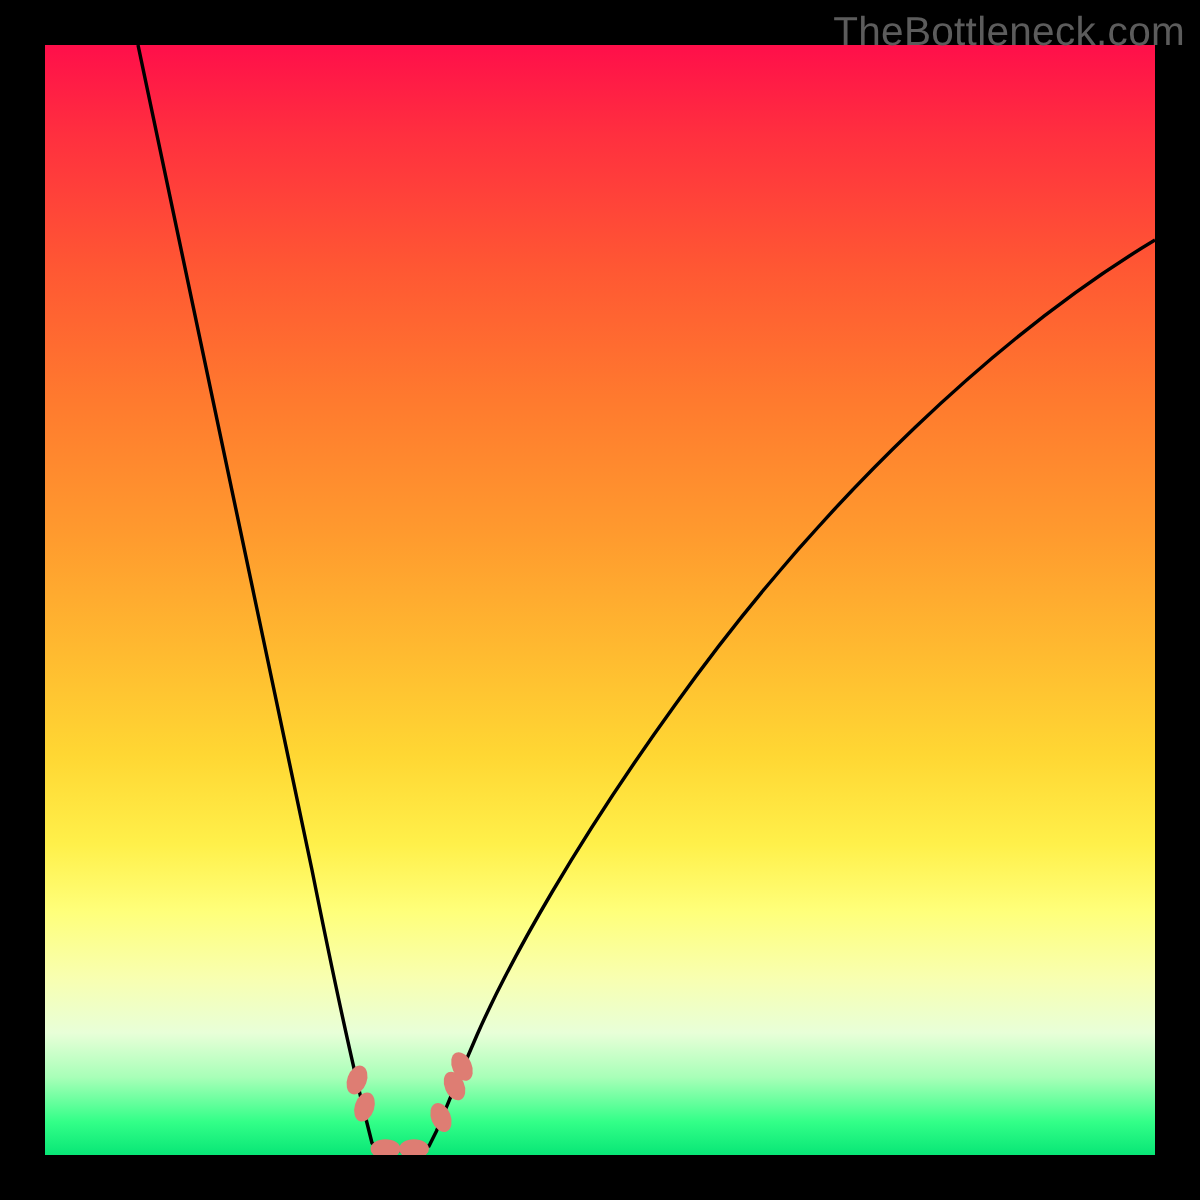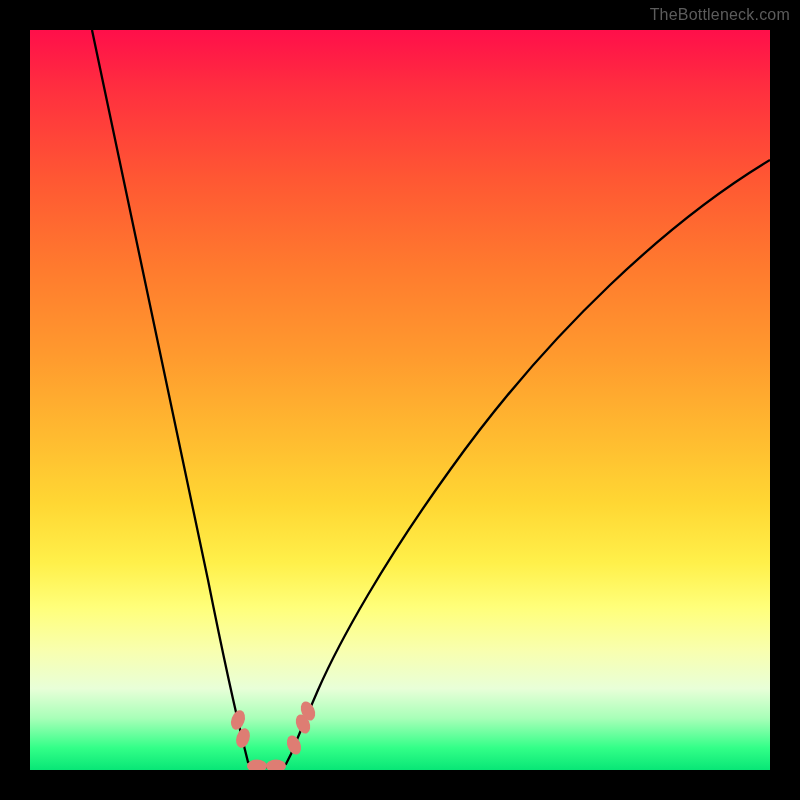--- a/index.html
+++ b/index.html
@@ -40,7 +40,7 @@
     top: 6px;
     right: 10px;
     color: #5c5c5c;
-    font-size: 16px;
+    font-size: 27px;
     font-weight: 500;
     letter-spacing: 0.2px;
   }

